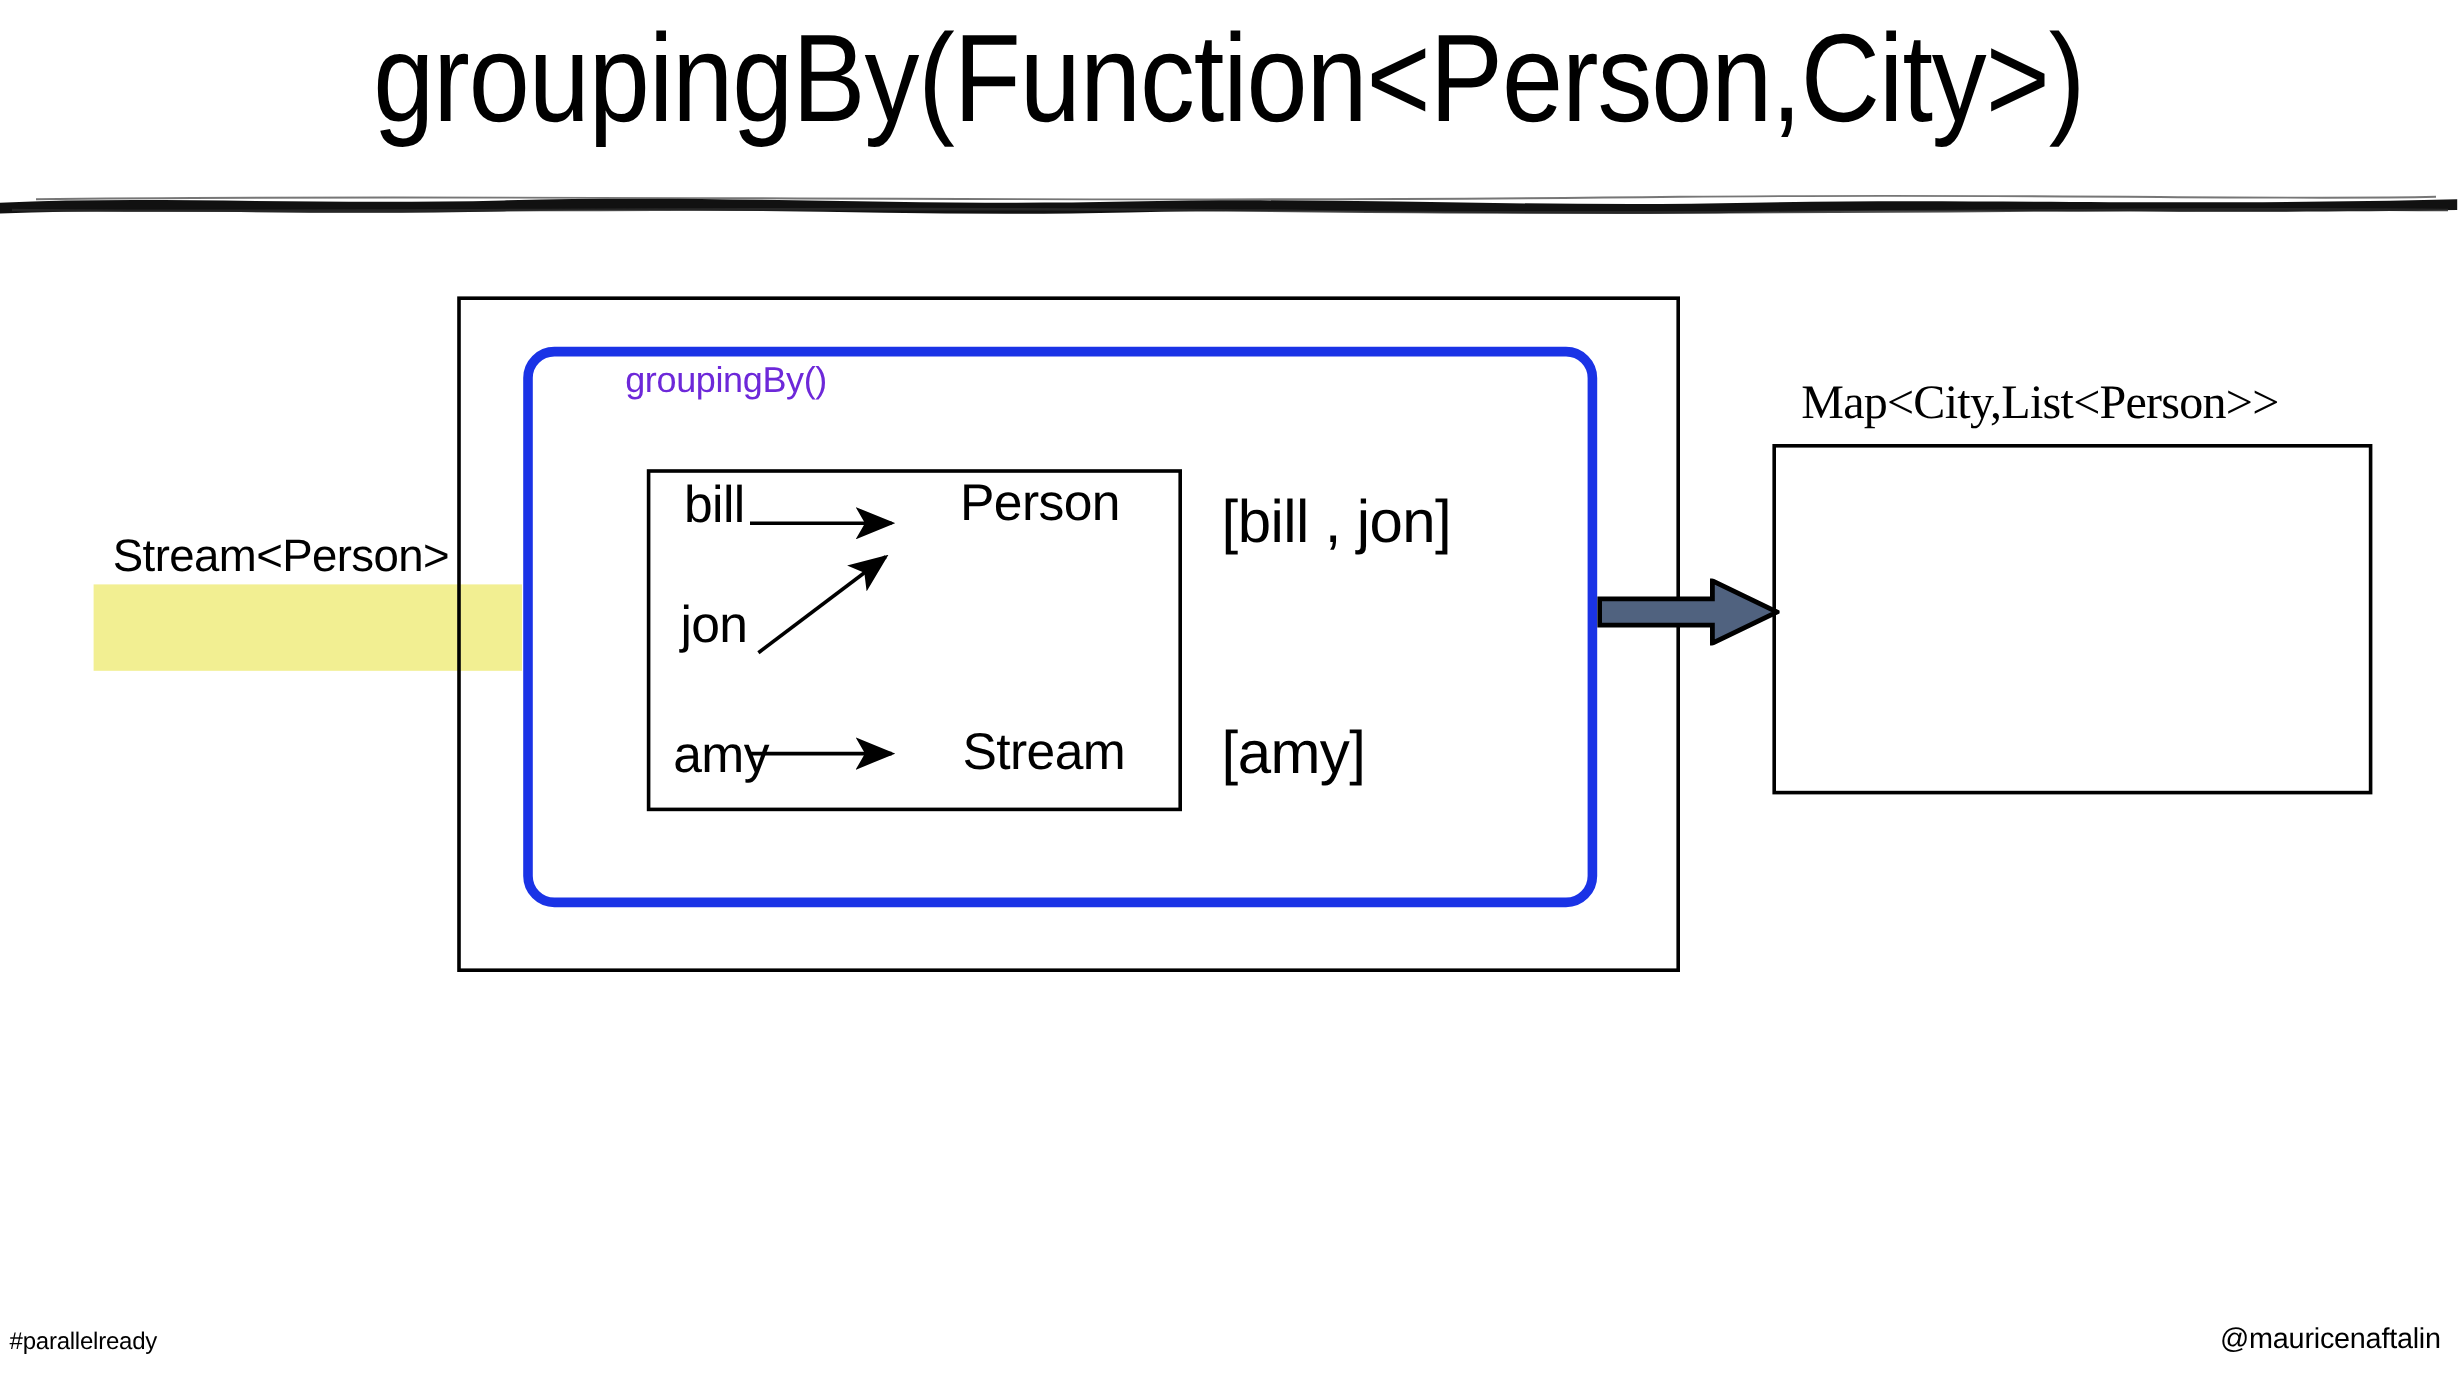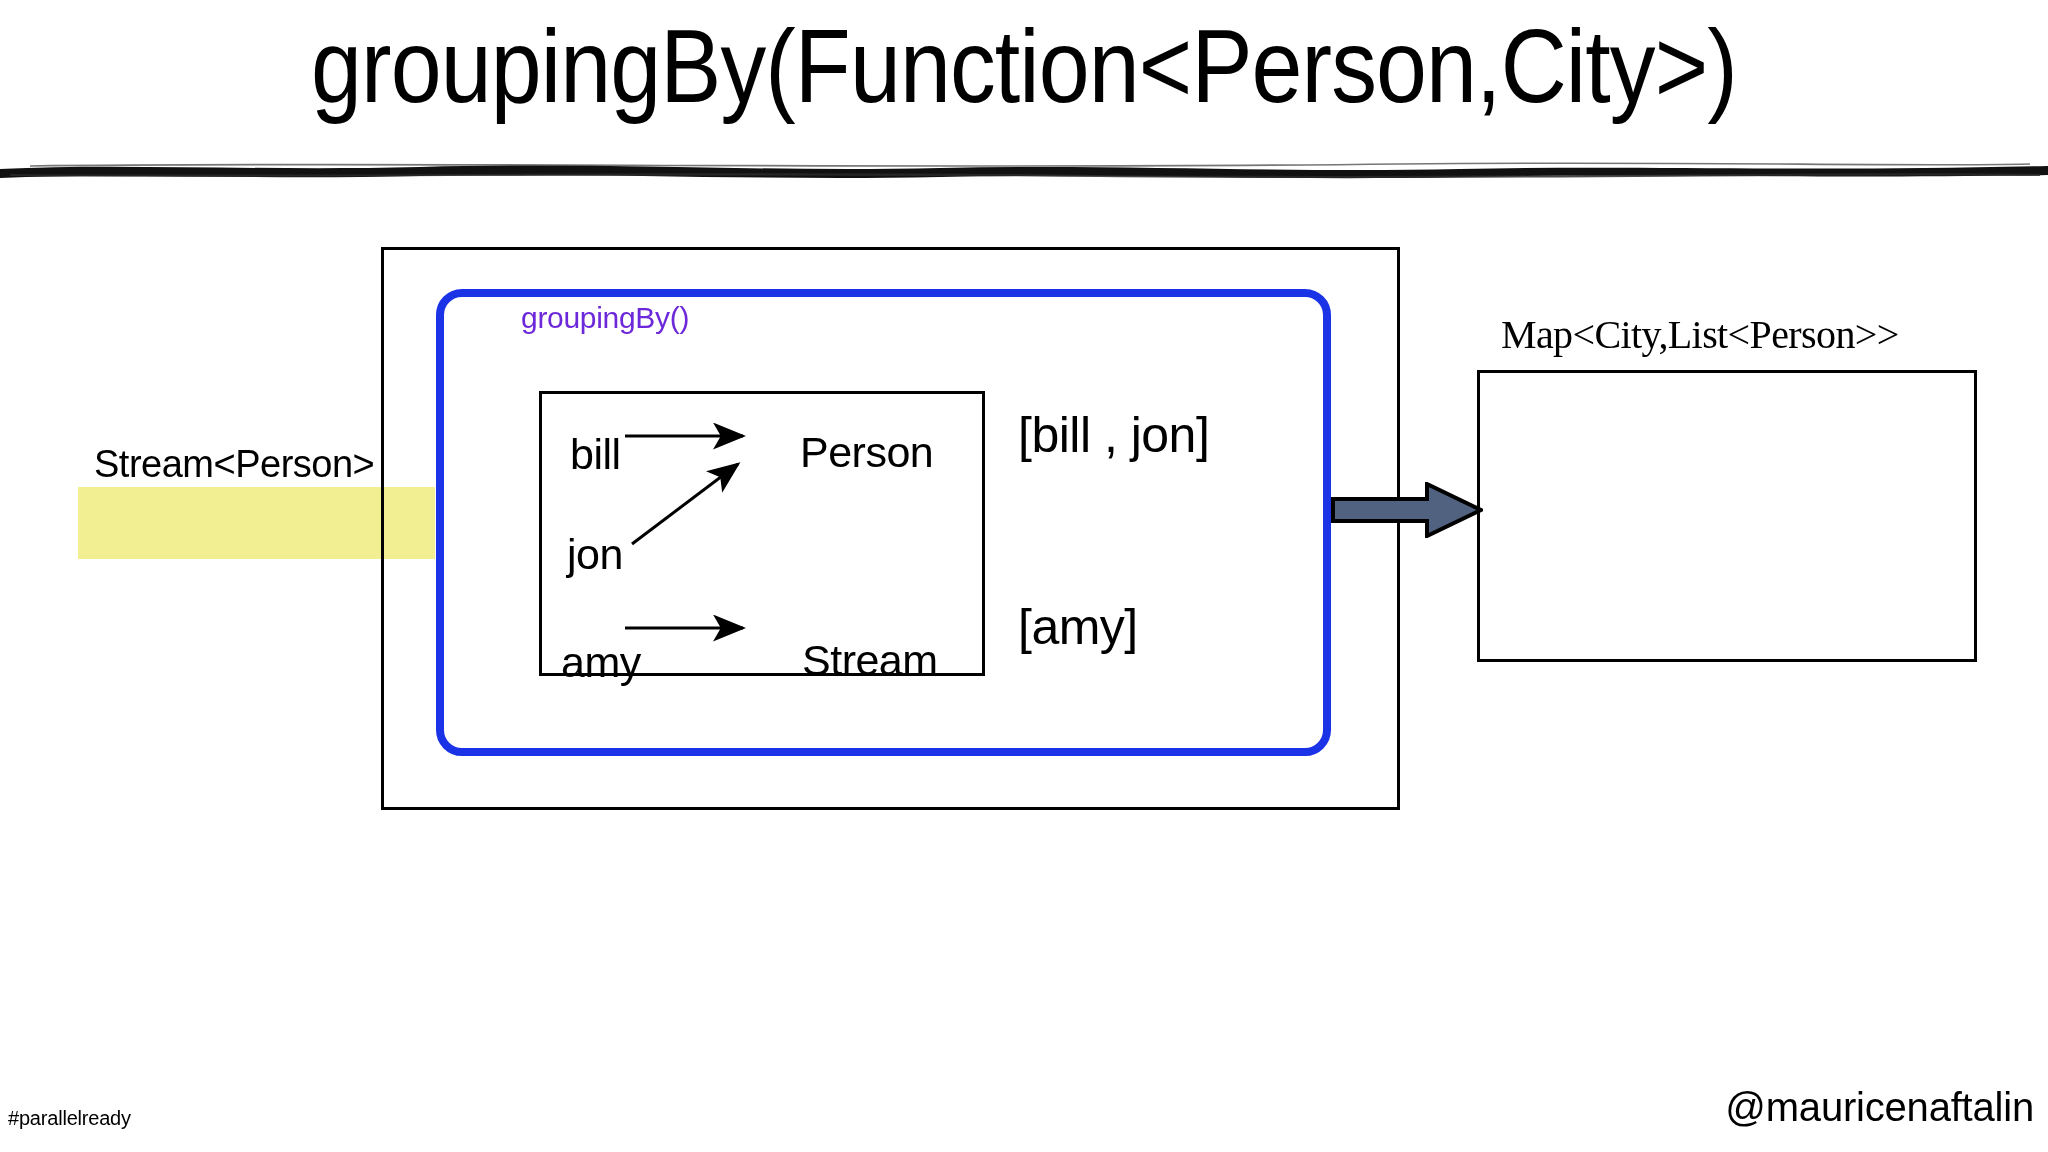--- a/index.html
+++ b/index.html
@@ -101,7 +101,6 @@
     letter-spacing: -0.5px;
     white-space: nowrap;
     line-height: 1;
-    margin-top: 33px;
   }
   .list-label {
     position: absolute;

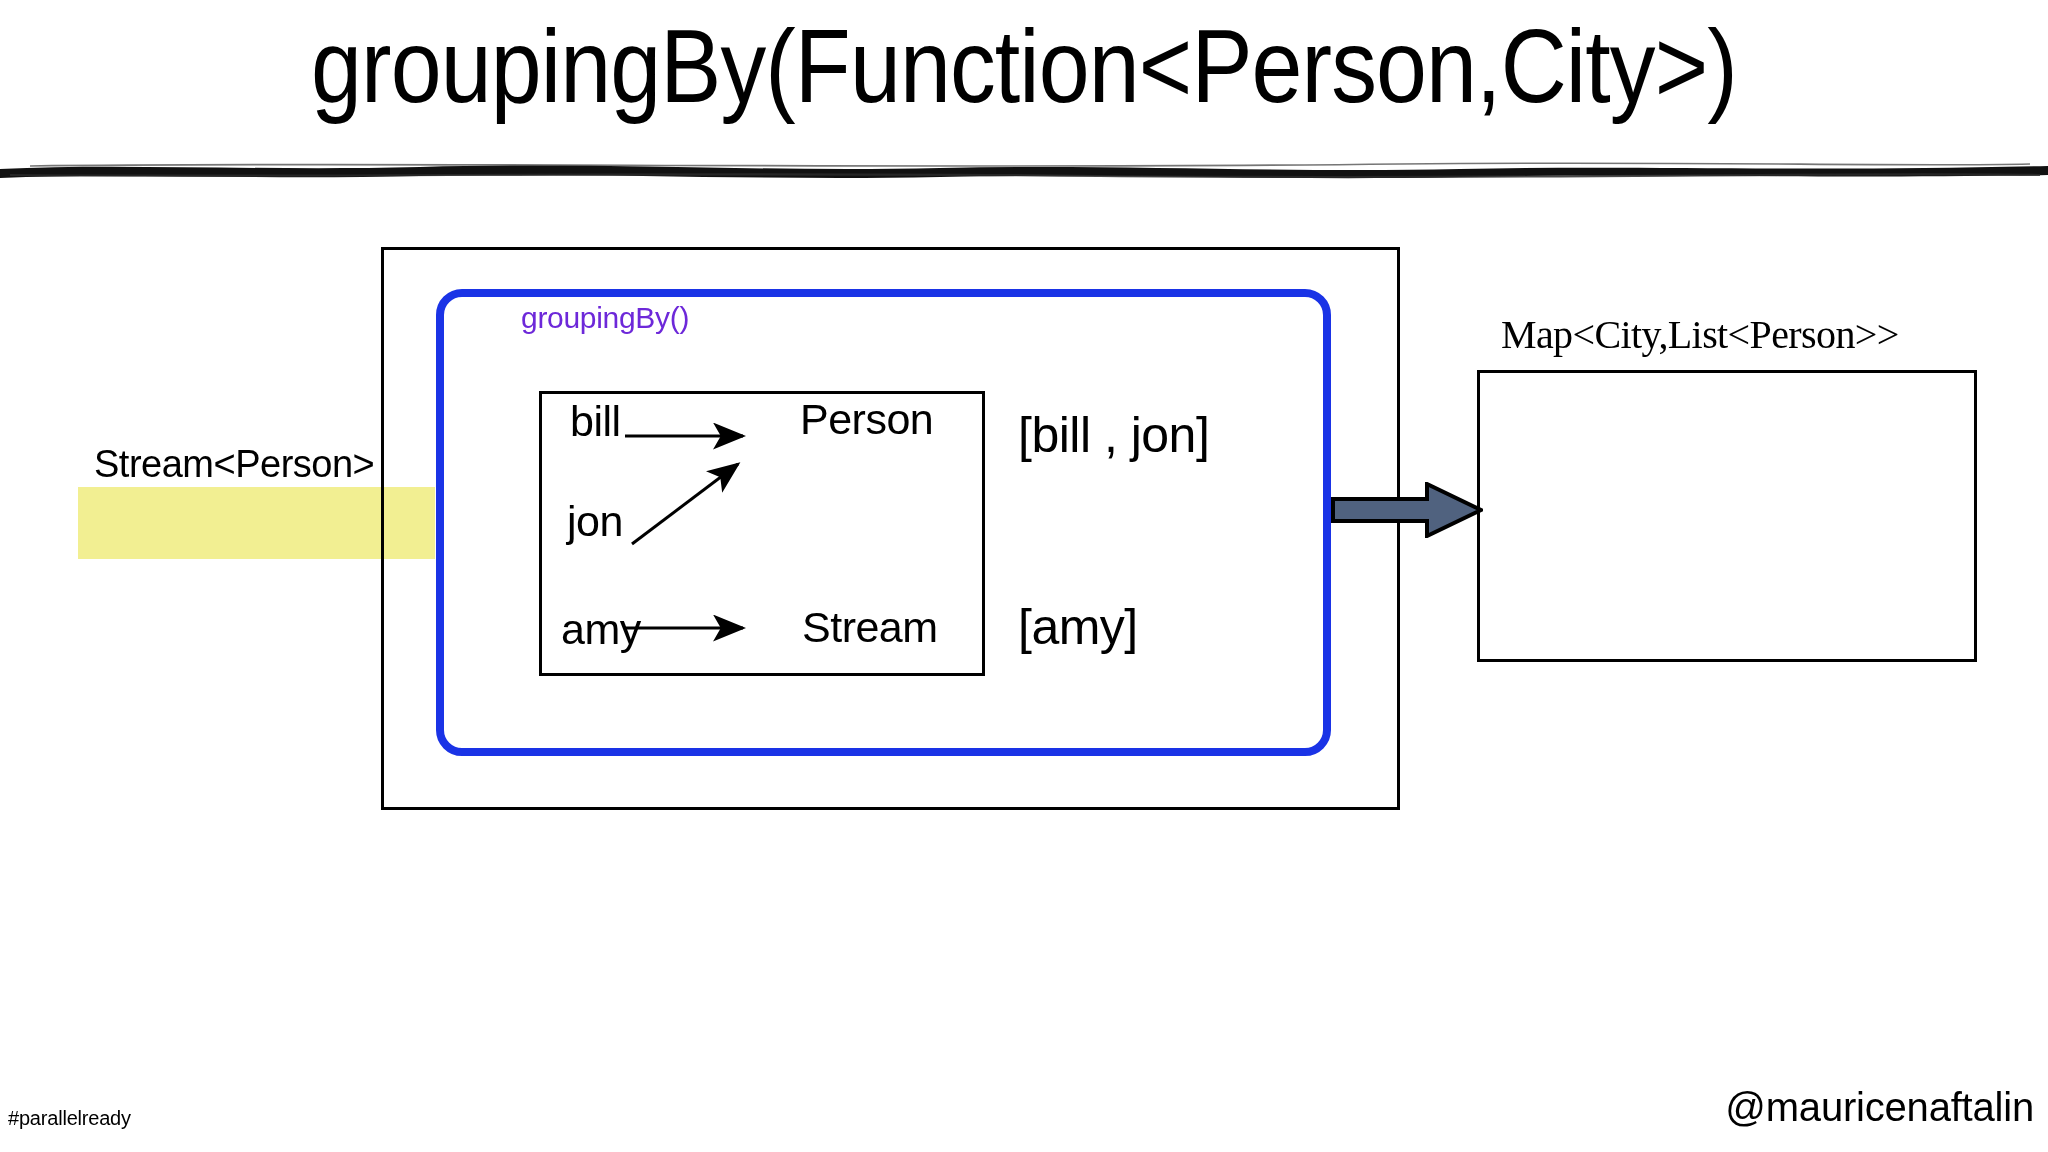--- a/index.html
+++ b/index.html
@@ -168,7 +168,7 @@
     position: absolute;
     right: 14px; bottom: 22px;
     font-family: "Liberation Sans", sans-serif;
-    font-size: 40px;
+    font-size: 24px;
     letter-spacing: -0.2px;
   }
 </style>

